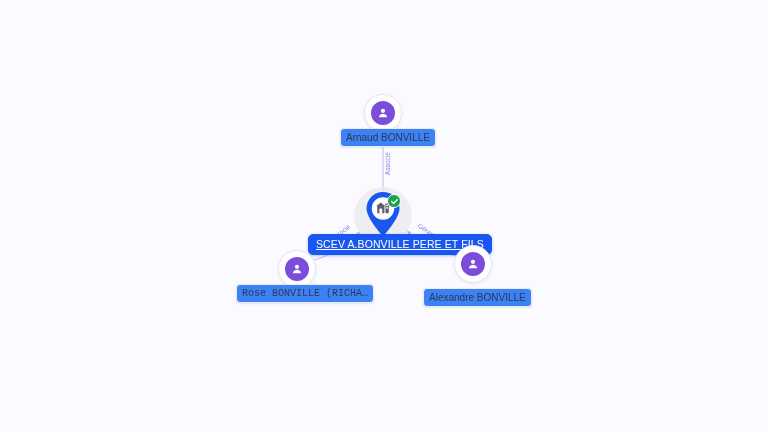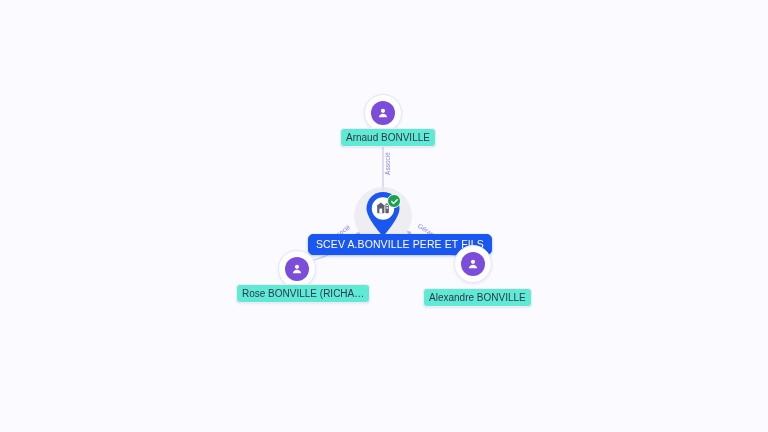--- a/index.html
+++ b/index.html
@@ -94,7 +94,7 @@
   
   .node-label {
     position: absolute;
-    background: #5eead4;
+    background: #3b82f6;
     border: 1px solid #eceaf4;
     border-radius: 4px;
     color: #33364d;

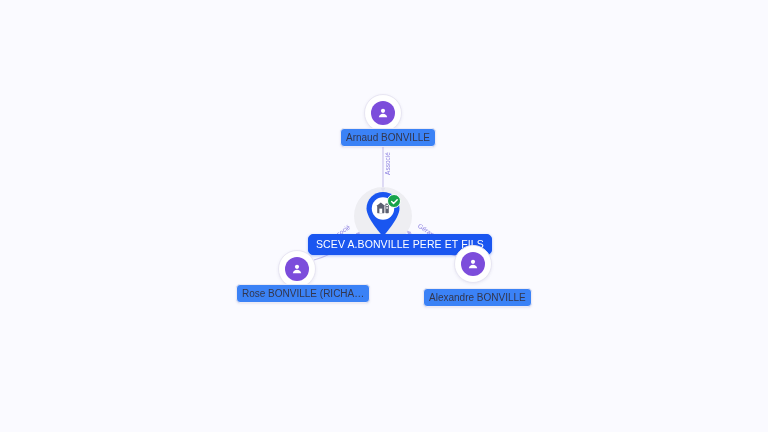--- a/index.html
+++ b/index.html
@@ -114,6 +114,7 @@
     padding: 3px 7px;
     letter-spacing: .1px;
     box-shadow: 0 1px 3px rgba(26, 86, 240, 0.35);
+    text-decoration: underline;
   }
 
   

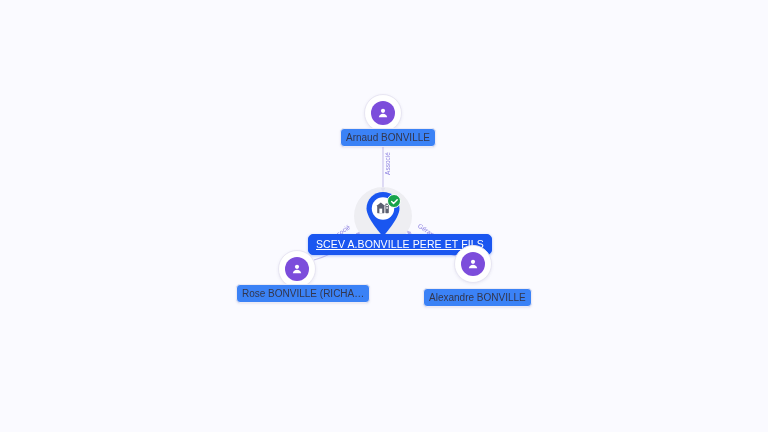--- a/index.html
+++ b/index.html
@@ -204,7 +204,7 @@
       </svg>
     </span>
   </div>
-  <div class="node-label" style="left:236px; top:284px;">Rose BONVILLE (RICHA…</div>
+  <div class="node-label" style="left:236px; top:284px;font-family:Liberation Mono, monospace;">Rose BONVILLE (RICHA…</div>
 
   <div class="person-node" style="left:454px; top:245px;">
     <span class="person-disc">

